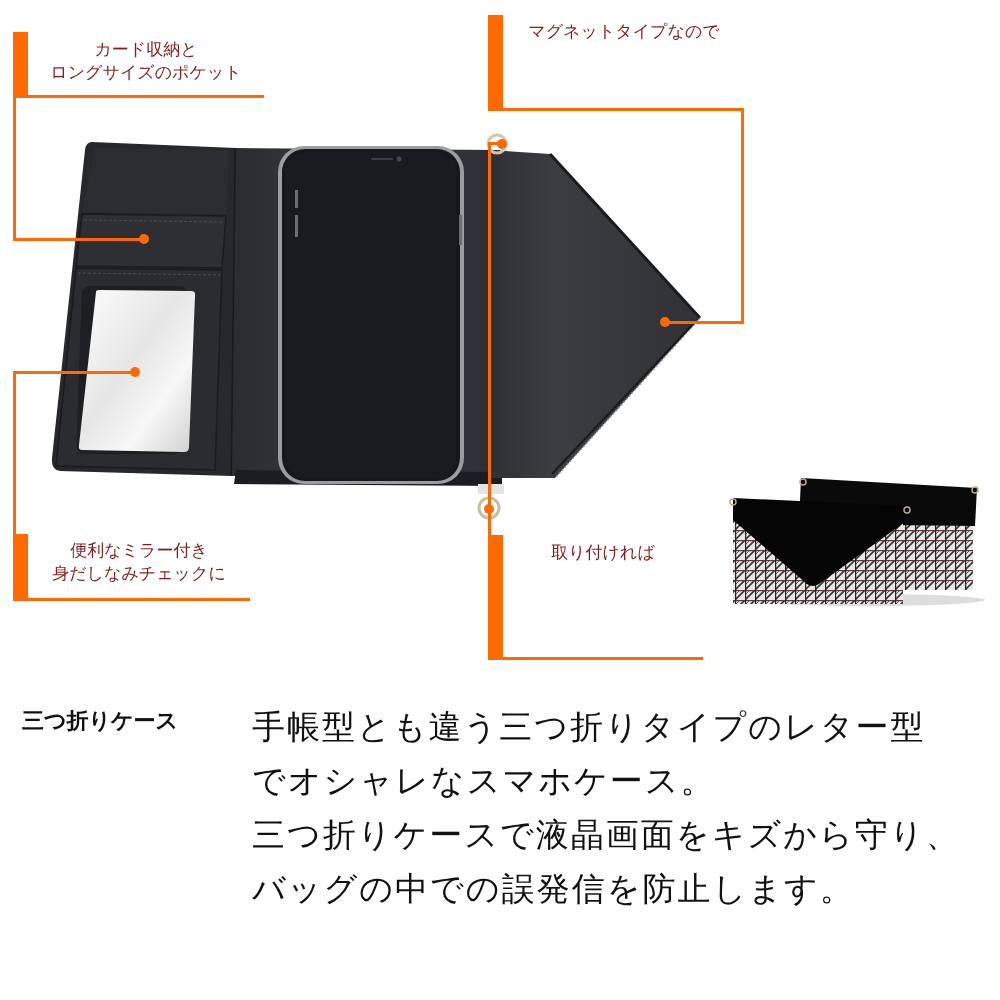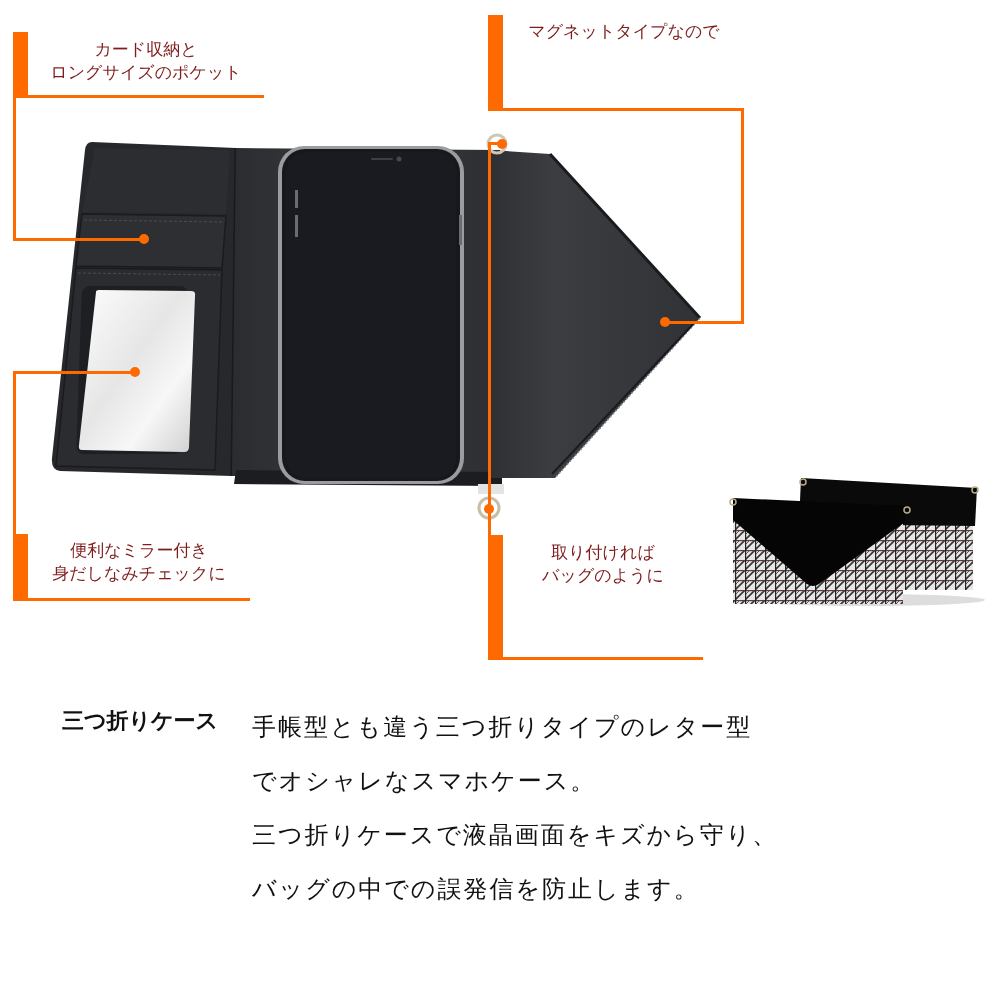--- a/index.html
+++ b/index.html
@@ -142,7 +142,6 @@
 <div class="line" style="left:488px;top:657px;width:215px;height:3px;"></div>
 <div class="callout-text" style="left:505px;top:541px;width:196px;">
   <div>取り付ければ</div>
-  <div>バッグのように</div>
 </div>
 
 <div class="desc-label">三つ折りケース</div>

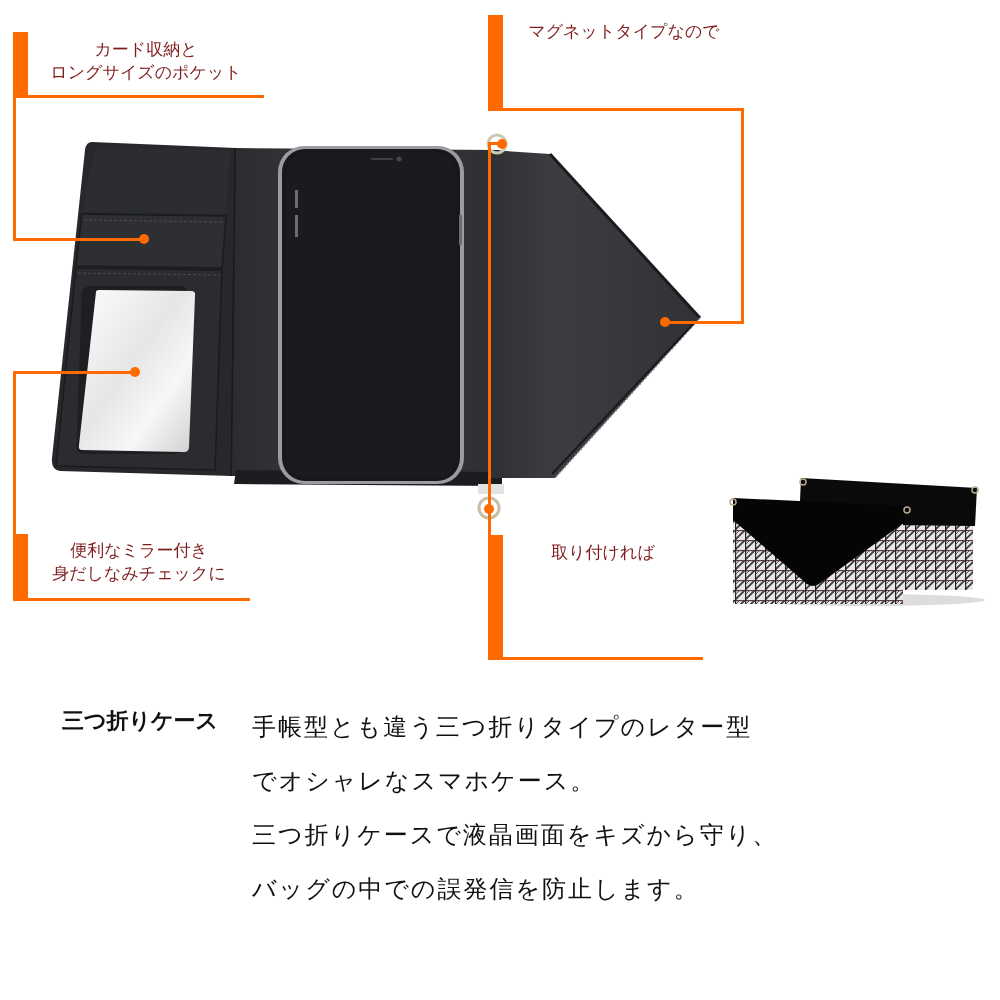--- a/index.html
+++ b/index.html
@@ -9,7 +9,7 @@
   .bar{position:absolute;background:#ff6a00;}
   .line{position:absolute;background:#ff6a00;}
   .dot{position:absolute;width:10px;height:10px;border-radius:50%;background:#ff6a00;}
-  .desc-label{position:absolute;left:22px;top:706px;font-size:22px;font-weight:bold;color:#111;white-space:nowrap;letter-spacing:0px;margin-left:40px;}
+  .desc-label{position:absolute;left:22px;top:706px;font-size:22px;font-weight:bold;color:#111;white-space:nowrap;letter-spacing:0px;}
   .desc-body{position:absolute;left:252px;top:700px;font-size:24px;line-height:54px;color:#111;letter-spacing:2px;}
   .desc-body div{white-space:nowrap;}
 </style>

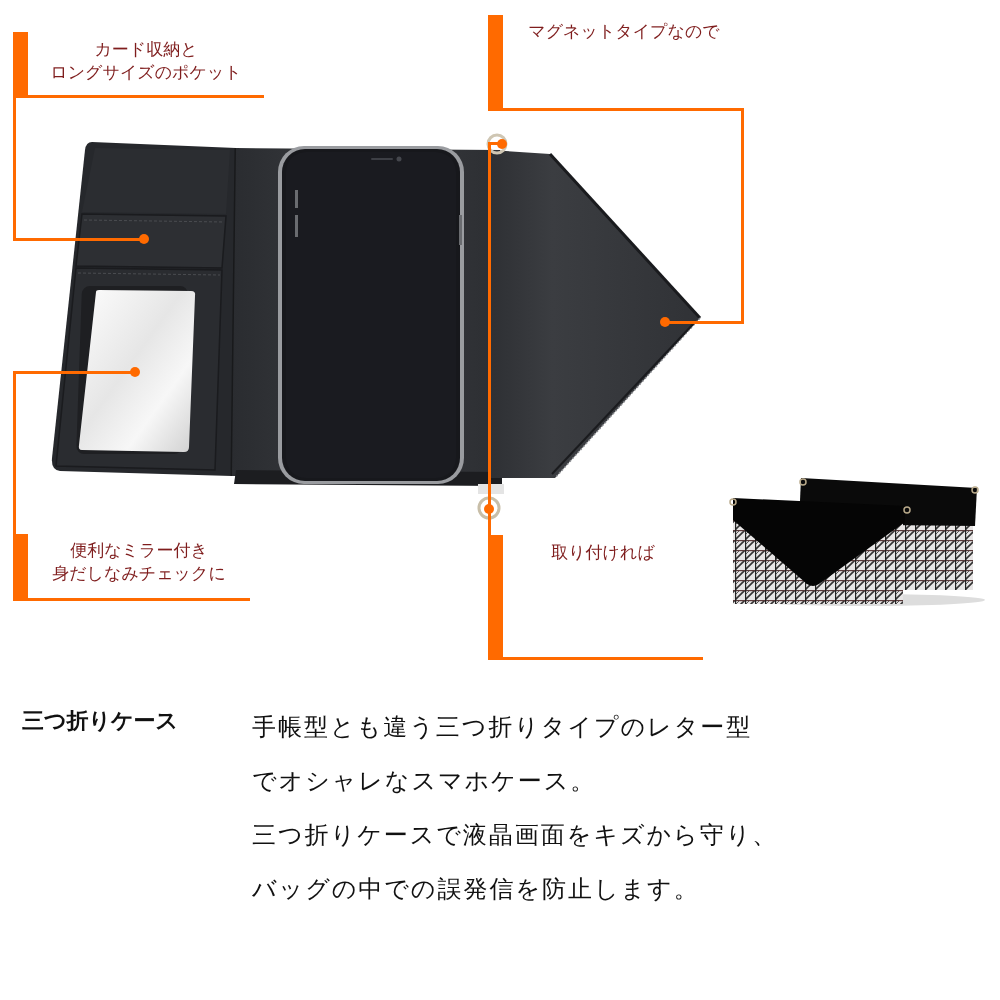--- a/index.html
+++ b/index.html
@@ -10,7 +10,7 @@
   .line{position:absolute;background:#ff6a00;}
   .dot{position:absolute;width:10px;height:10px;border-radius:50%;background:#ff6a00;}
   .desc-label{position:absolute;left:22px;top:706px;font-size:22px;font-weight:bold;color:#111;white-space:nowrap;letter-spacing:0px;}
-  .desc-body{position:absolute;left:252px;top:700px;font-size:24px;line-height:54px;color:#111;letter-spacing:2px;}
+  .desc-body{position:absolute;left:252px;top:700px;font-size:33px;line-height:54px;color:#111;letter-spacing:2px;}
   .desc-body div{white-space:nowrap;}
 </style>
 </head>

